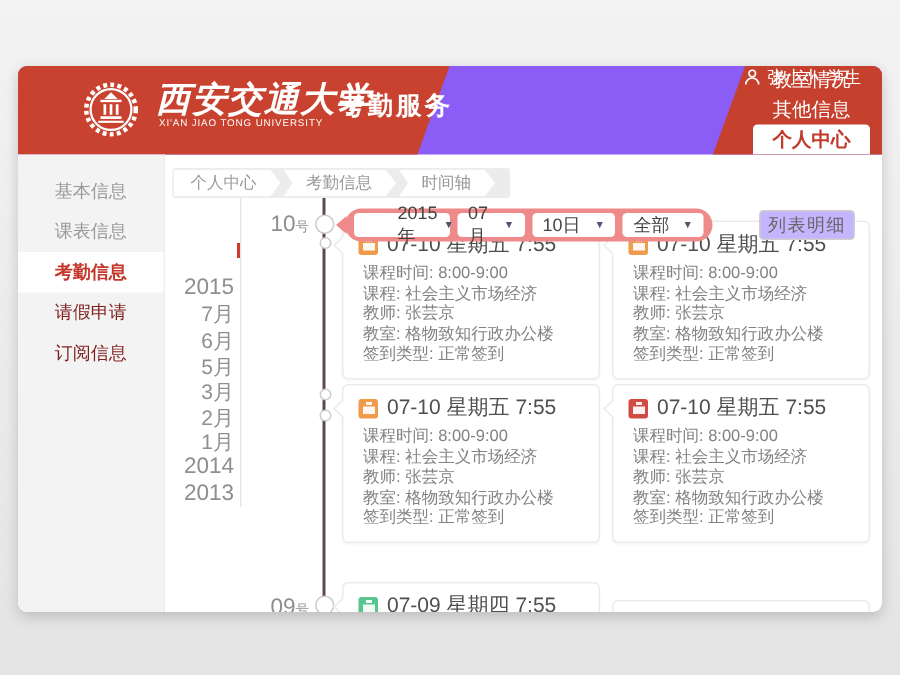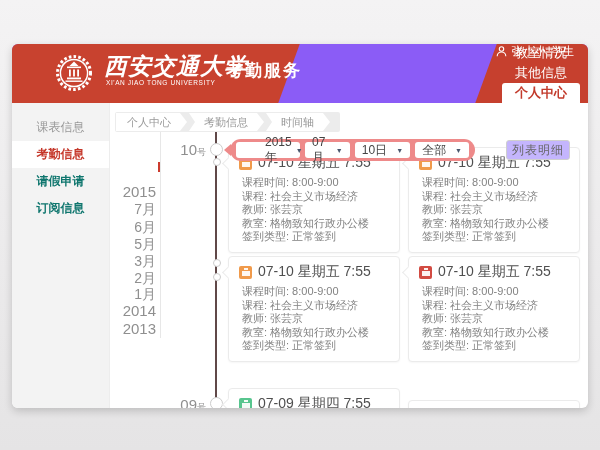--- a/index.html
+++ b/index.html
@@ -146,6 +146,7 @@
   </div>
 
   <div class="sidebar">
+    <div class="sb-item">基本信息</div>
     <div class="sb-item">课表信息</div>
     <div class="sb-item active">考勤信息</div>
     <div class="sb-item dim">请假申请</div>

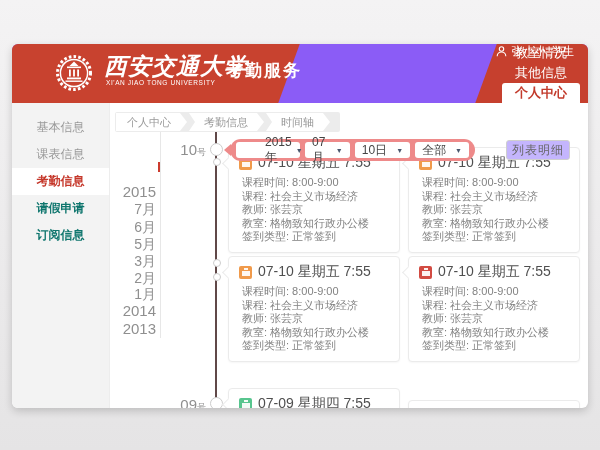--- a/index.html
+++ b/index.html
@@ -40,7 +40,7 @@
     background:#f3f3f3; border-right:1px solid #ededed; padding-top:11px; }
   .sb-item{ height:27px; line-height:27px; text-align:center; font-size:12px;
     color:#999; cursor:pointer; }
-  .sb-item.dim{ color:#0f766e;font-weight:bold; }
+  .sb-item.dim{ color:#7f1d1d; }
   .sb-item.active{ background:#fff; color:#c5372a; font-weight:bold; }
   
   .crumbs{ position:absolute; left:103px; top:68px; height:20px; z-index:2;

